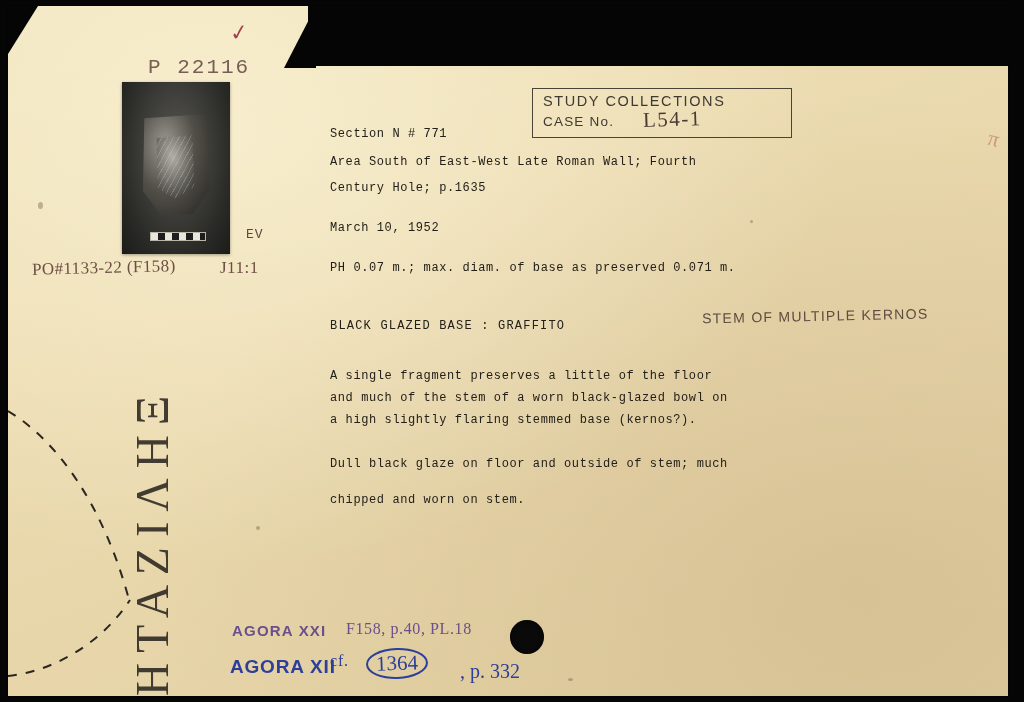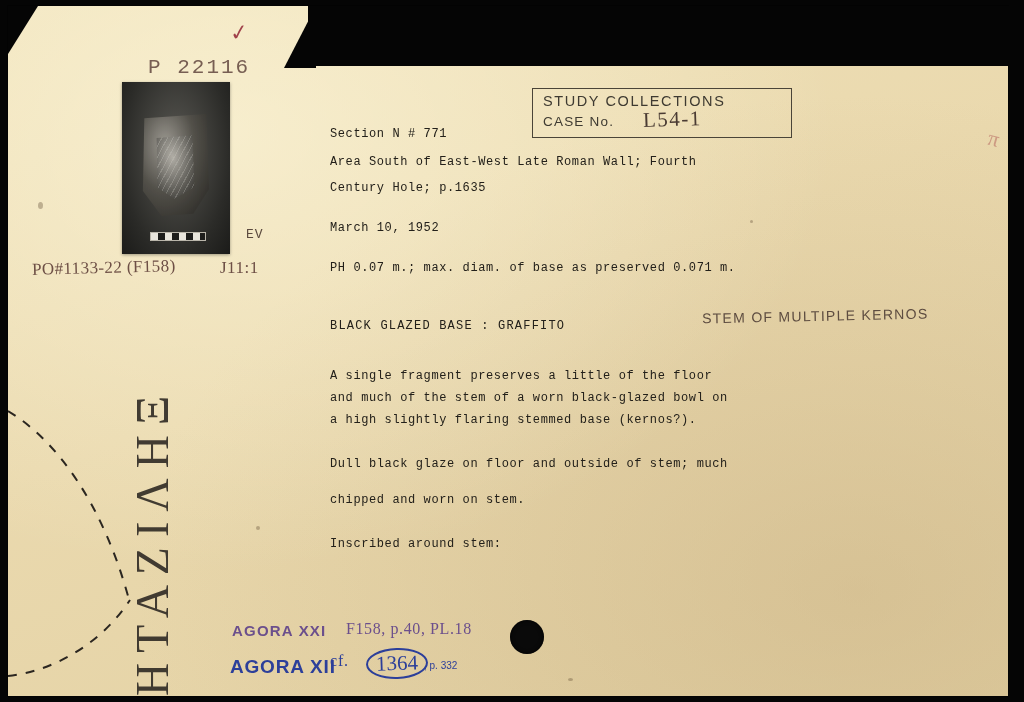--- a/index.html
+++ b/index.html
@@ -345,7 +345,6 @@
     <div class="typed typed-block" style="left:322px; top:484px;">chipped and worn on stem.</div>
     <div class="typed typed-block" style="left:322px; top:448px;">Dull black glaze on floor and outside of stem; much</div>
 
-    <div class="typed typed-block" style="left:322px; top:528px;">Inscribed around stem:</div>
 
     <div id="inscription">HTAΖΙΛΗΞ</div>
 

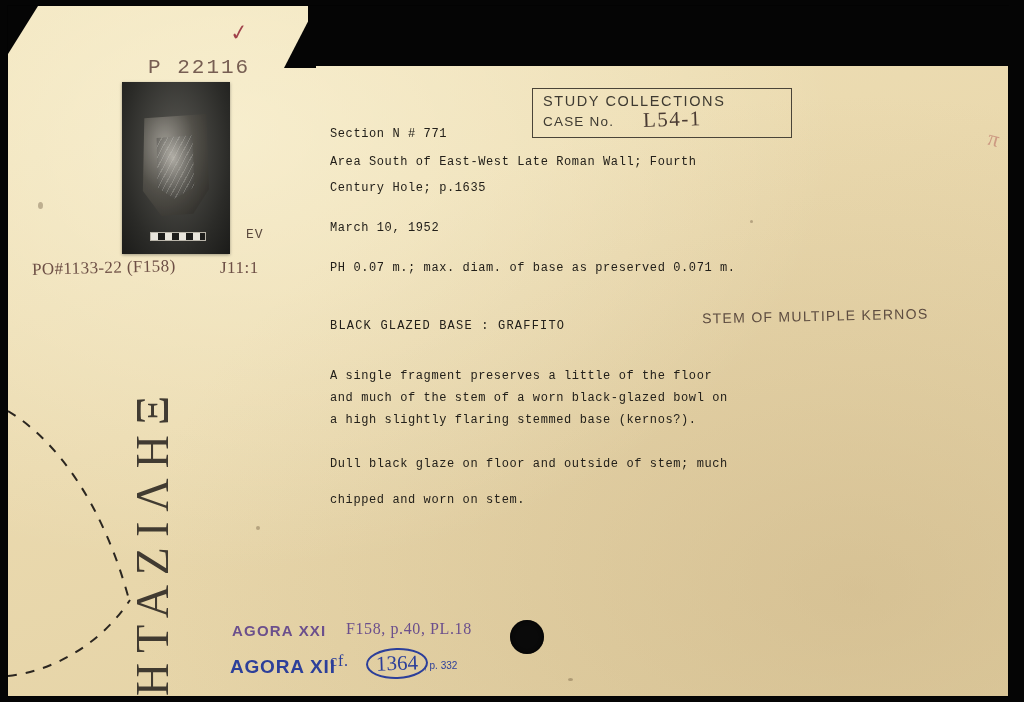--- a/index.html
+++ b/index.html
@@ -276,9 +276,9 @@
     transform: rotate(-2deg);
   }
   #agora12-page {
-    left: 416px; top: 654px;
-    font-family: Liberation Sans, sans-serif;
-    font-size: 10px;
+    left: 452px; top: 654px;
+    font-family: Liberation Serif, serif;
+    font-size: 20px;
     color: #2c3f9a;
   }
 

